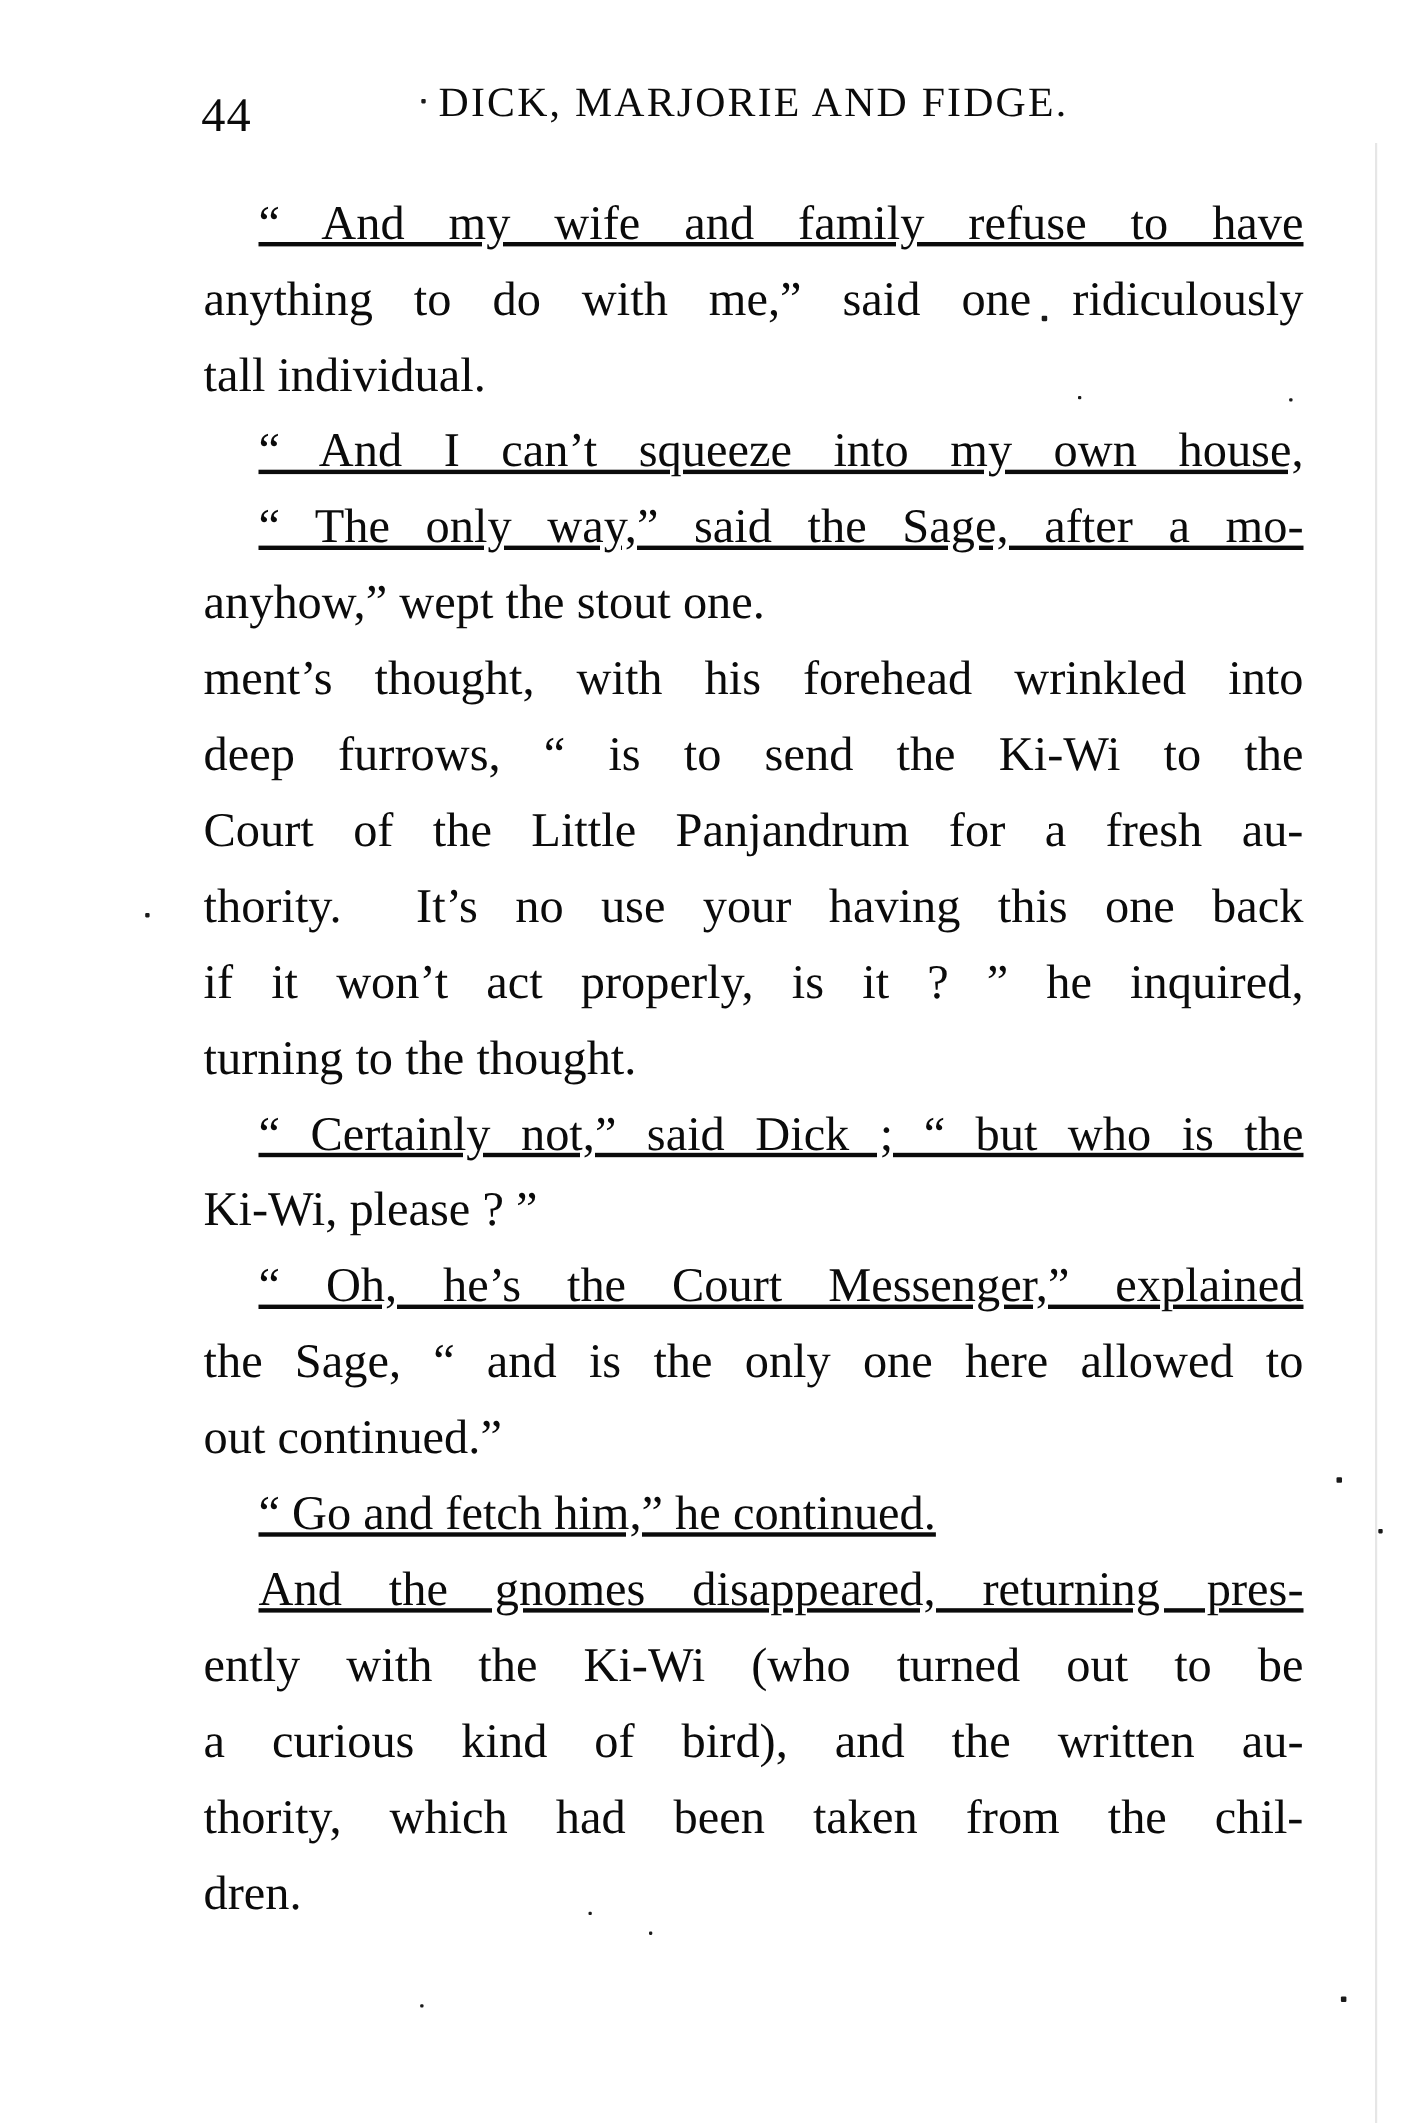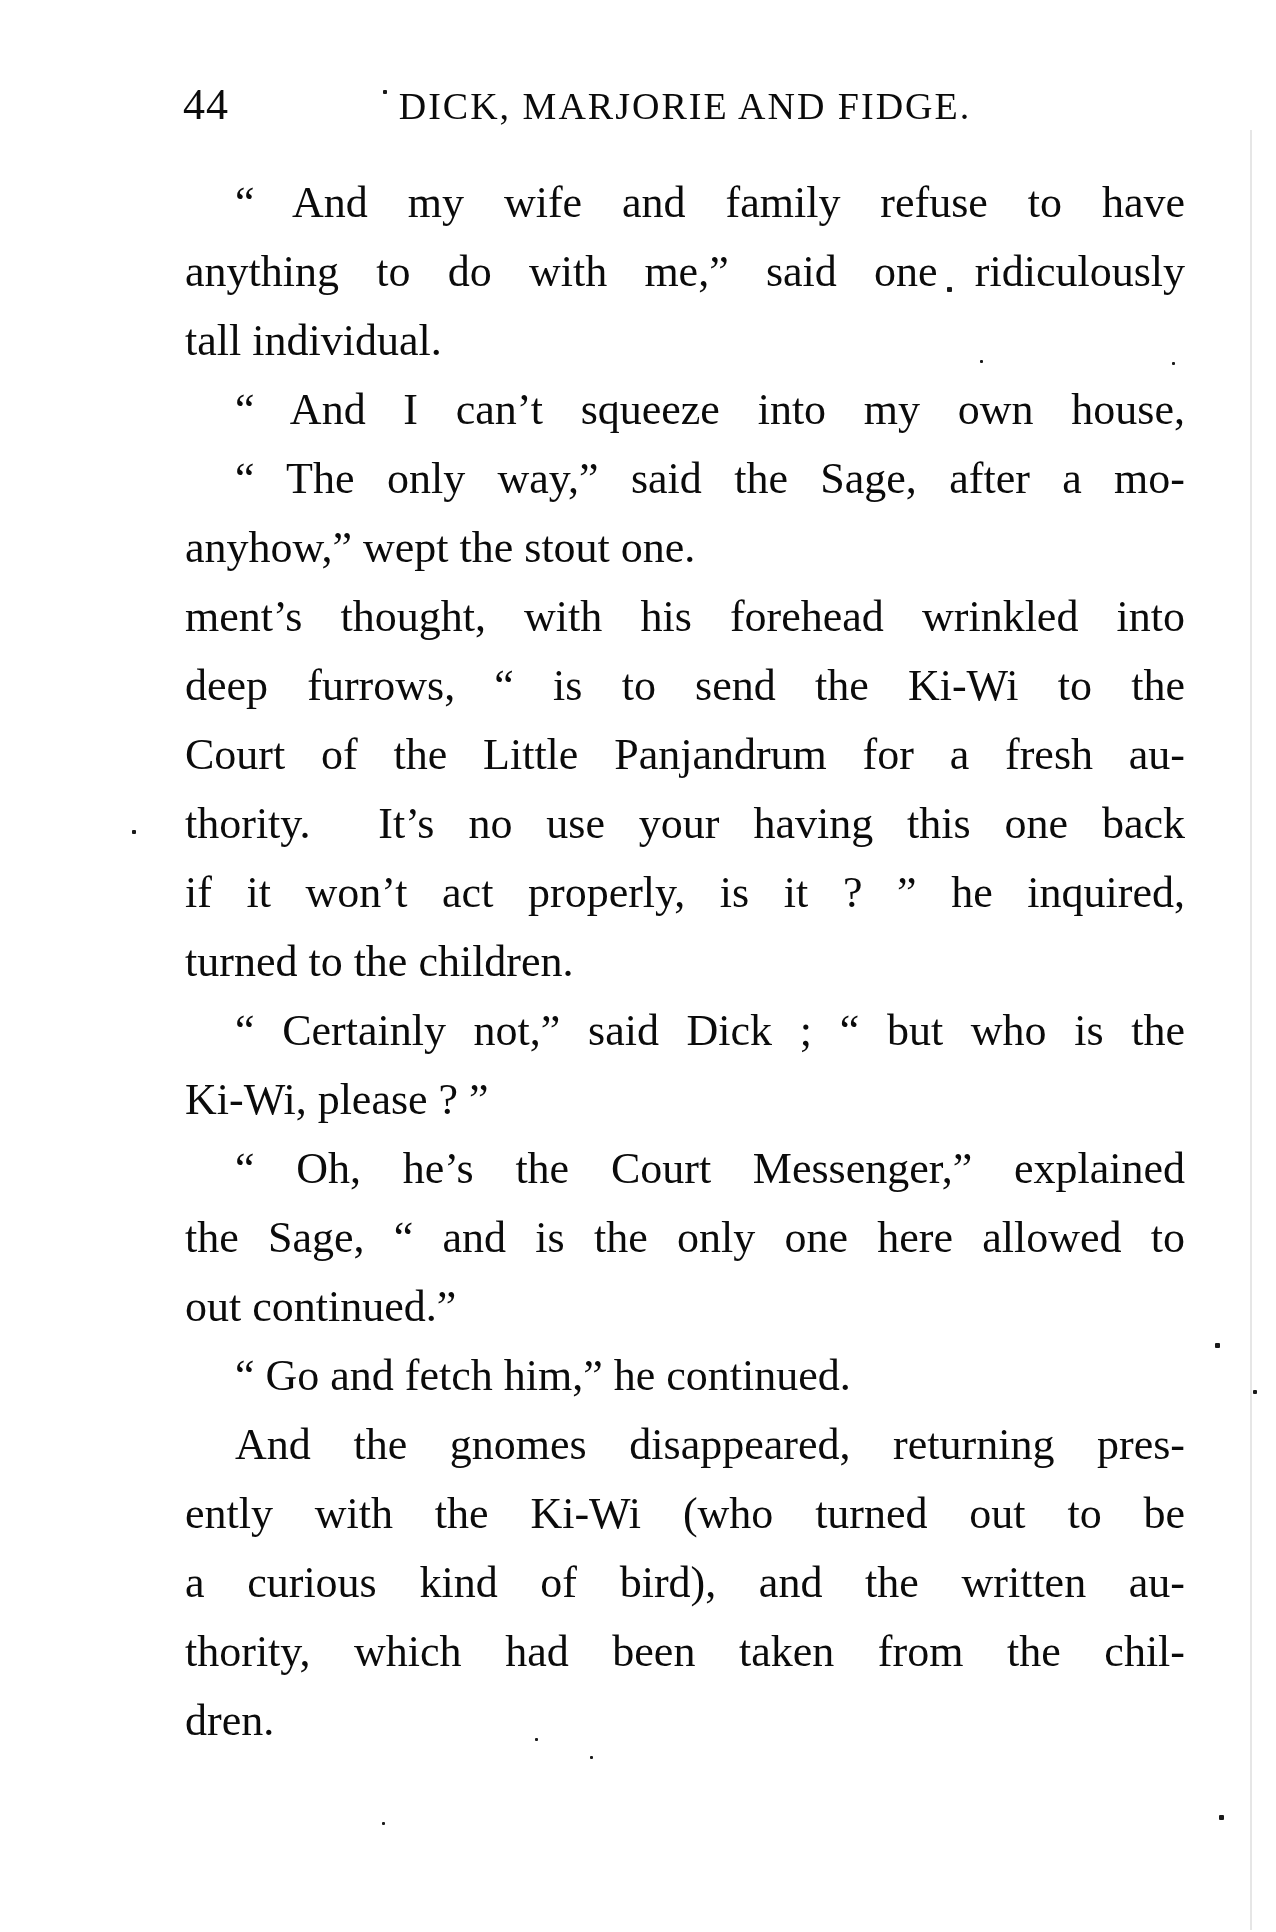--- a/index.html
+++ b/index.html
@@ -27,7 +27,7 @@
   .running-header {
     position: absolute;
     left: 185px;
-    top: 84px;
+    top: 71px;
     width: 1000px;
     text-align: center;
     font-size: 38px;

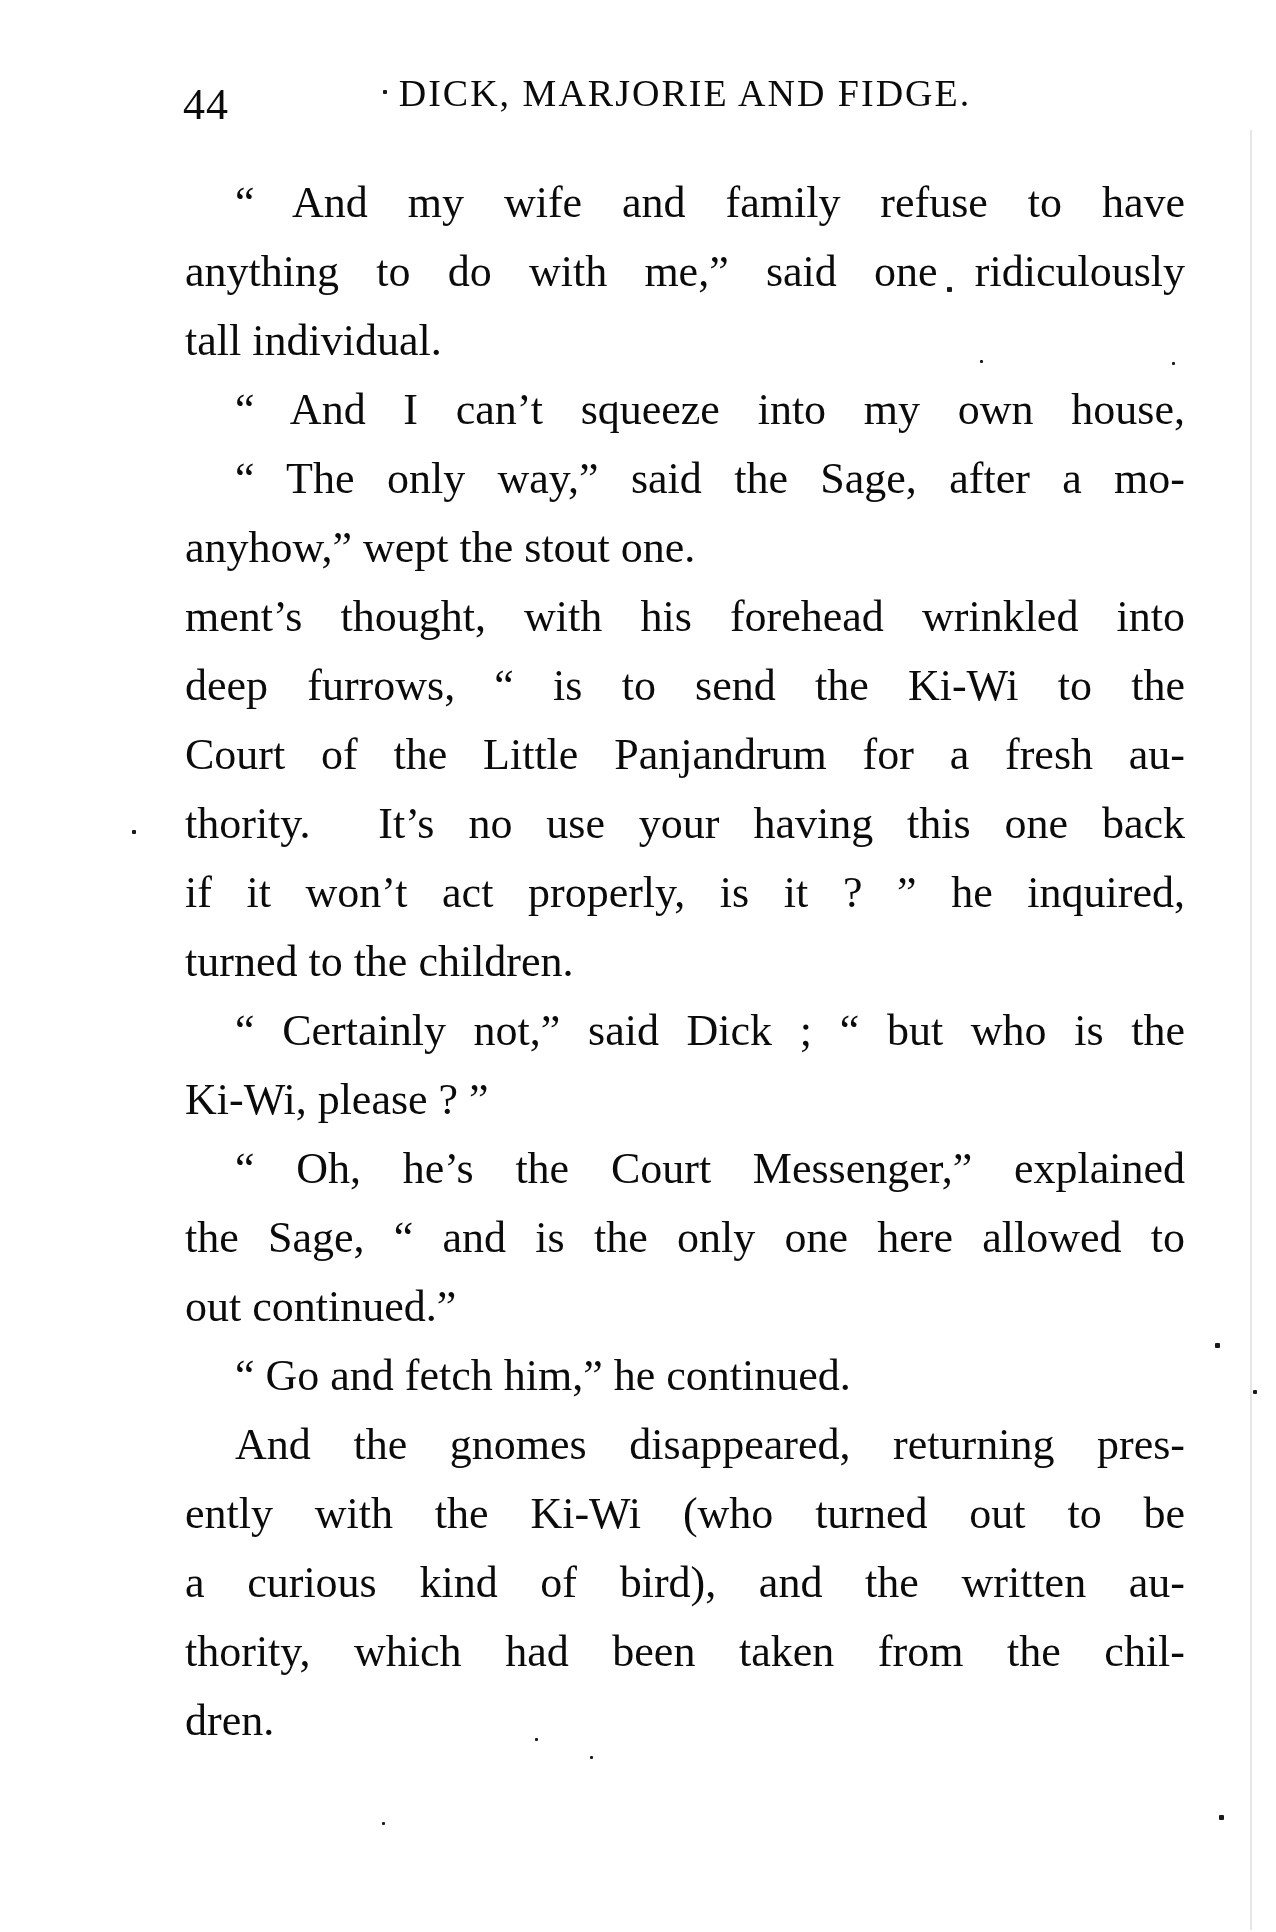--- a/index.html
+++ b/index.html
@@ -49,6 +49,7 @@
   }
   .line.indent {
     text-indent: 50px;
+    text-decoration: underline;
   }
   .line.last {
     text-align: center;

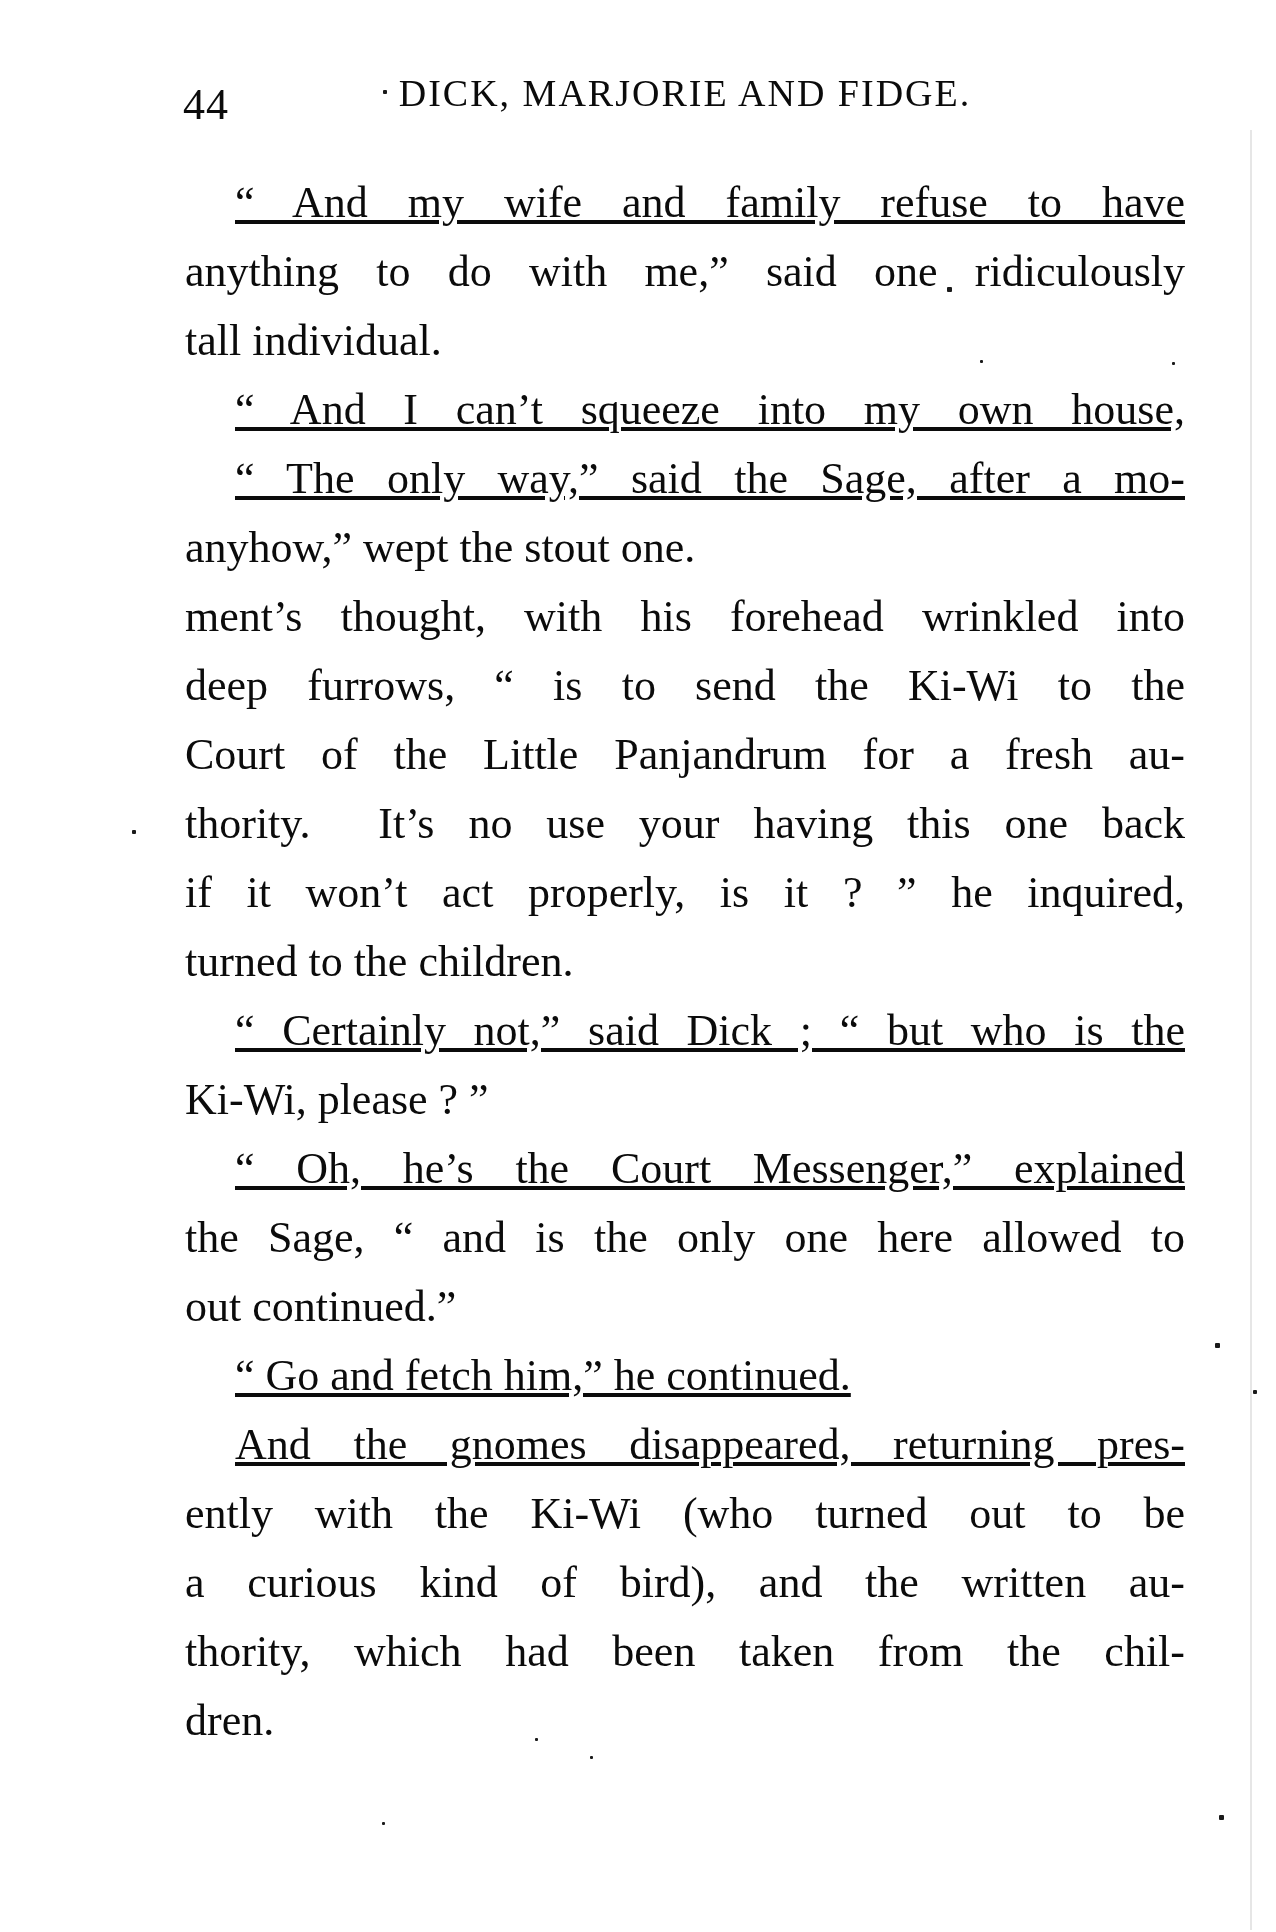--- a/index.html
+++ b/index.html
@@ -87,7 +87,7 @@
     <div class="line">Court of the Little Panjandrum for a fresh au-</div>
     <div class="line">thority.&nbsp; It’s no use your having this one back</div>
     <div class="line">if it won’t act properly, is it ? ” he inquired,</div>
-    <div class="line last">turned to the children.</div>
+    <div class="line last">turning to the thought.</div>
     <div class="line indent">“ Certainly not,” said Dick ; “ but who is the</div>
     <div class="line last">Ki-Wi, please ? ”</div>
     <div class="line indent">“ Oh, he’s the Court Messenger,” explained</div>

